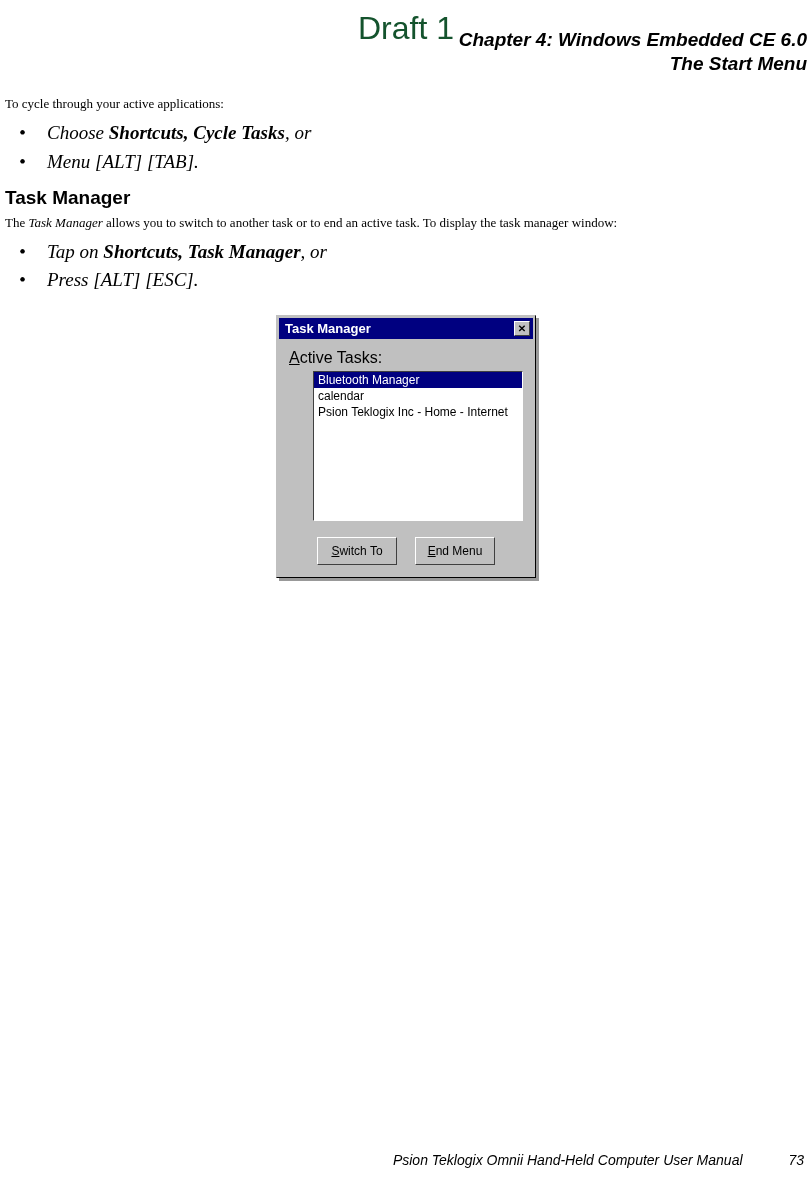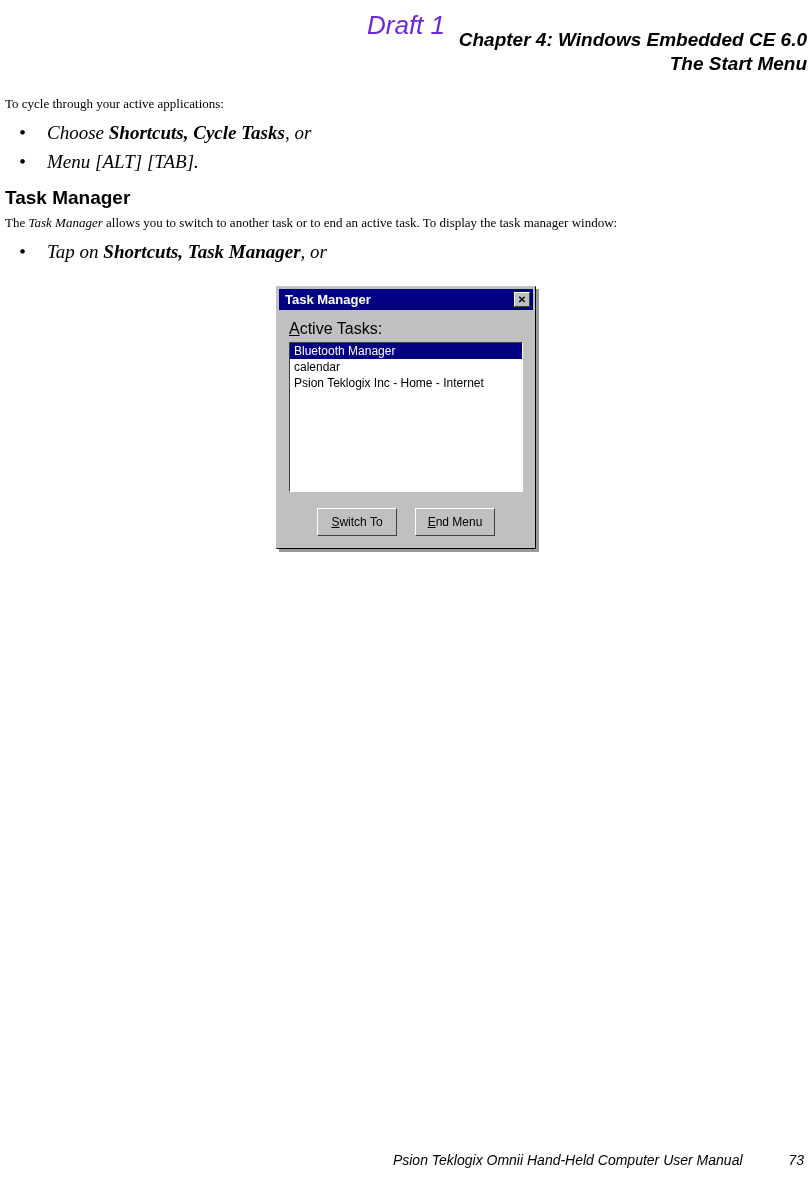--- a/index.html
+++ b/index.html
@@ -25,11 +25,10 @@
     top: 10px;
     left: 50%;
     transform: translateX(-50%);
-    color: #6d28d9;
+    color: #14532d;
     font-family: Arial, Helvetica, sans-serif;
-    font-size: 26px;
+    font-size: 32px;
     font-weight: 400;
-    font-style: italic;
   }
   .header-right {
     position: absolute;

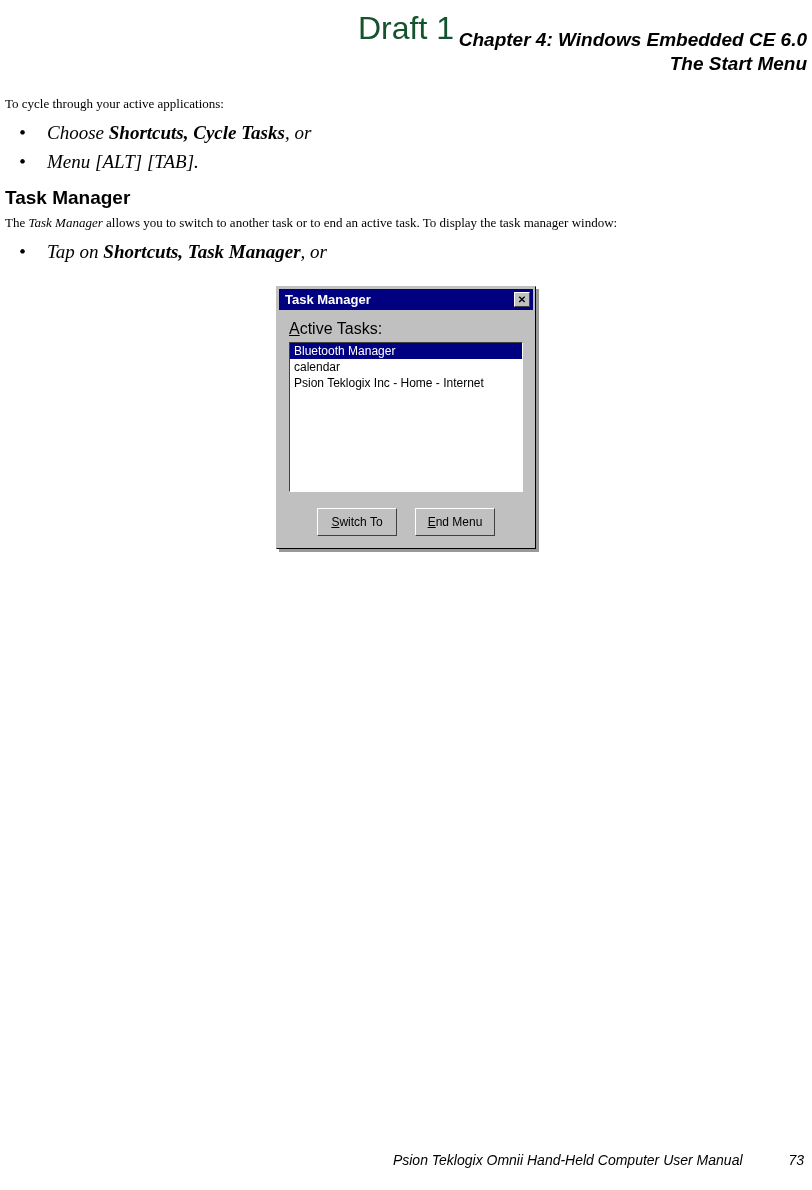--- a/index.html
+++ b/index.html
@@ -216,6 +216,7 @@
       <li>
         <span>Tap on </span><b>Shortcuts, Task Manager</b><span>, or</span>
       </li>
+      <li>Press [ALT] [ESC].</li>
     </ul>
 
     <div class="tm-wrap">

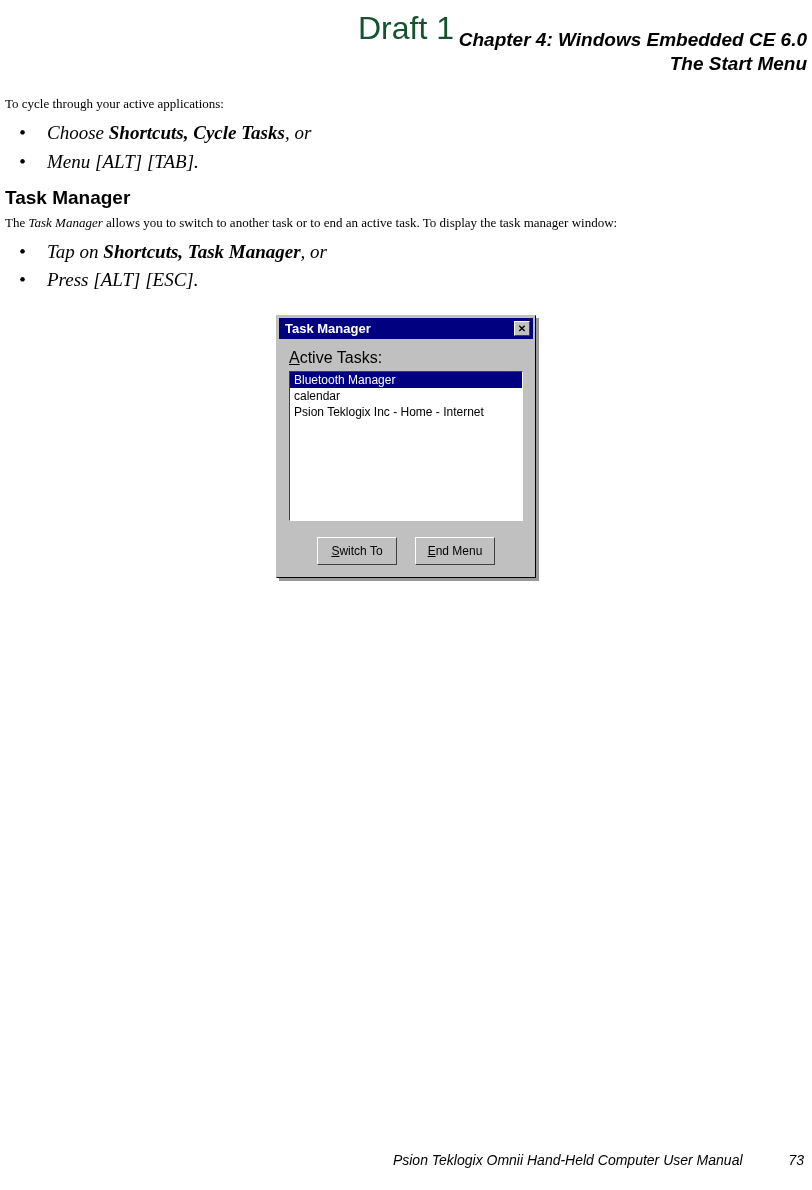--- a/index.html
+++ b/index.html
@@ -140,6 +140,7 @@
     border-bottom: 1px solid #fff;
     height: 150px;
     overflow: hidden;
+    margin-left: 24px;
   }
   .tm-item {
     padding: 1px 4px;

